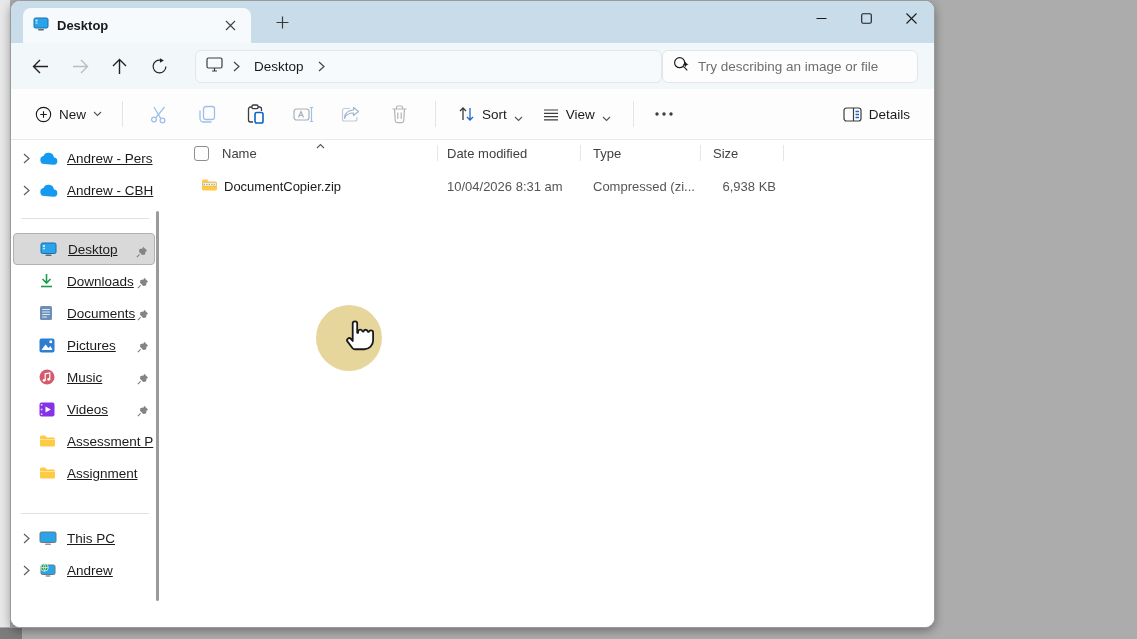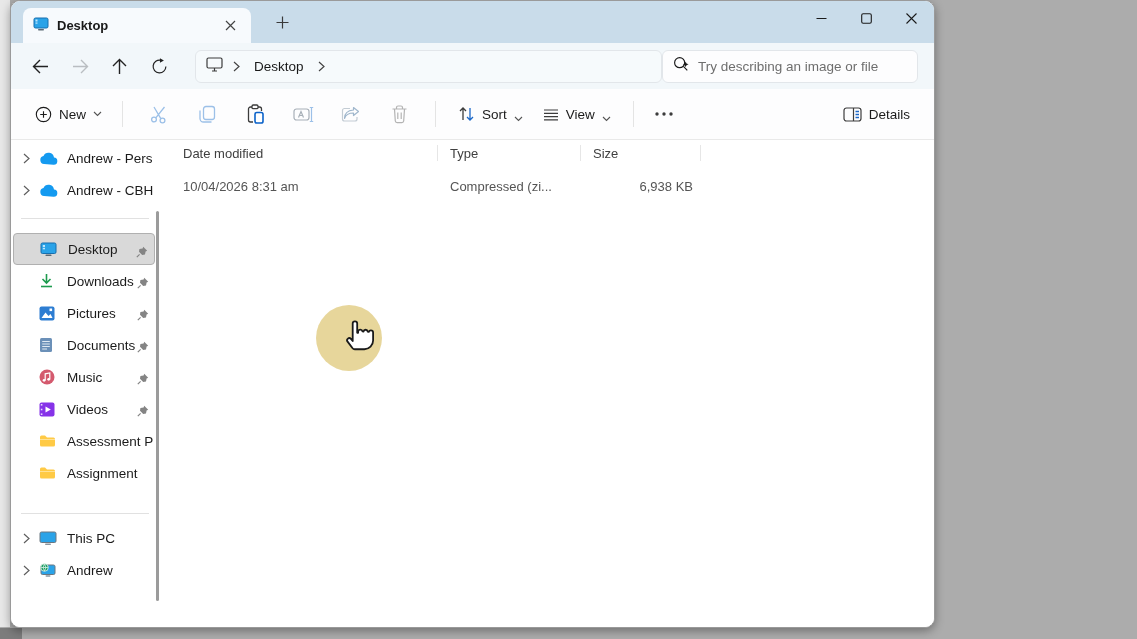--- a/index.html
+++ b/index.html
@@ -49,7 +49,7 @@
   .side-row { height:32px; display:flex; align-items:center; padding-left:10px; position:relative; width:142px; margin-left:2px; border-radius:4px; }
   .side-row .chev { width:16px; flex:none; display:flex; align-items:center; }
   .side-row .sicon { width:20px; flex:none; display:flex; align-items:center; }
-  .side-row .slabel { font-size:13.5px; color:#1b1b1b; margin-left:8px; white-space:nowrap; overflow:hidden; flex:1; }
+  .side-row .slabel { font-size:13.5px; color:#1b1b1b; margin-left:8px; white-space:nowrap; overflow:hidden; flex:1;text-decoration:underline; }
   .side-row .pin { position:absolute; right:6px; top:10px; }
   .side-row.selected { background:#d9d9d9; border:1px solid #b0b0b0; }
   .side-sep { height:1px; background:#e1e1e1; margin:12px 8px 14px 10px; width:128px; }

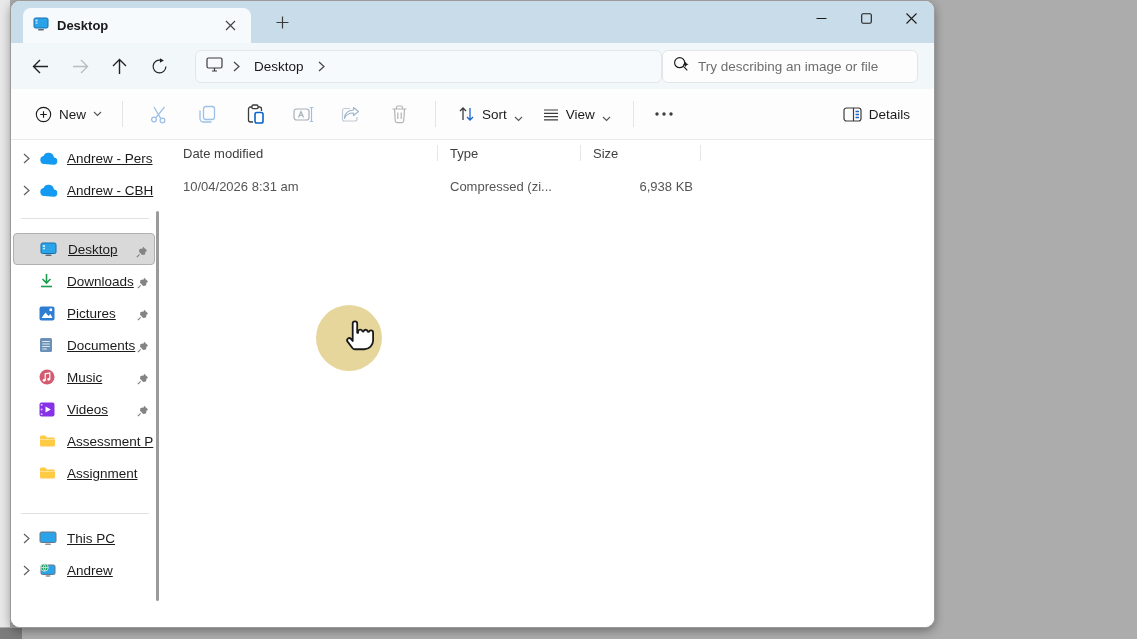--- a/index.html
+++ b/index.html
@@ -454,6 +454,15 @@
 
     <div class="main">
       <div class="list-header">
+        <div class="hcell name">
+          <span class="checkbox"></span>
+          <span>Name</span>
+          <span class="sort-caret">
+            <svg width="9" height="6" viewBox="0 0 9 6">
+                <path d="M1 5 L4.5 1.5 L8 5" stroke="#5a5a5a" stroke-width="1.1" fill="none"></path>
+              </svg>
+          </span>
+        </div>
         <div class="hcell date">
             <span>Date modified</span>
           </div>

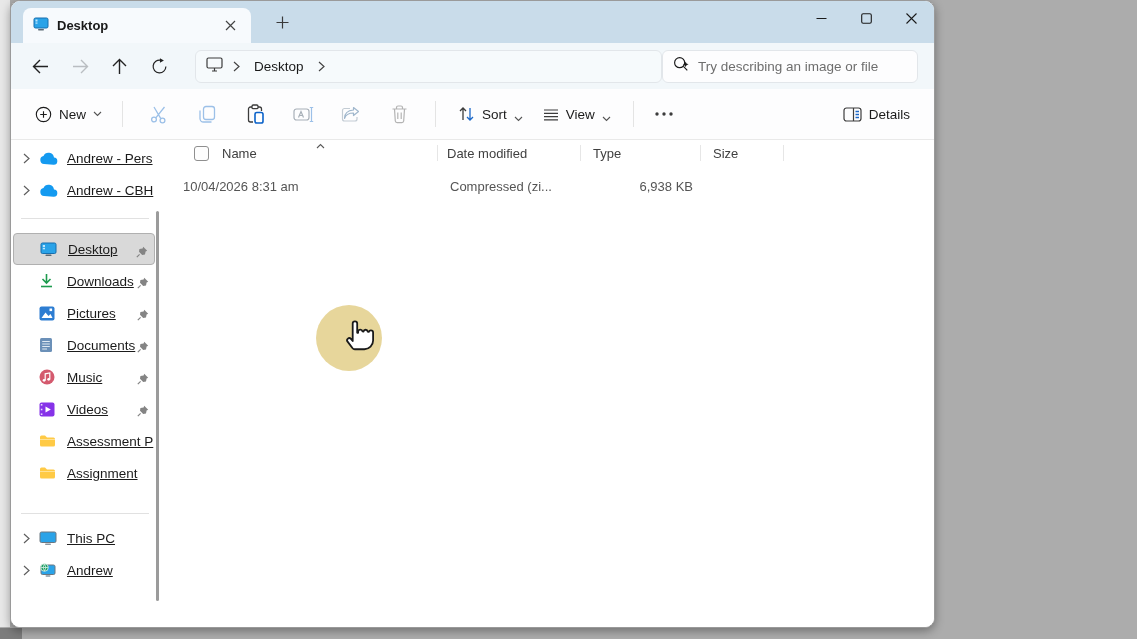--- a/index.html
+++ b/index.html
@@ -474,6 +474,16 @@
           </div>
       </div>
       <div class="file-row">
+        <div class="fcell name">
+          <span>
+            <svg width="17" height="14" viewBox="0 0 17 14">
+                <path d="M1 3 a1.5 1.5 0 0 1 1.5 -1.5 H6 L8 3.5 H14.5 A1.5 1.5 0 0 1 16 5 V11 a1.5 1.5 0 0 1 -1.5 1.5 H2.5 A1.5 1.5 0 0 1 1 11 Z" fill="#ffca45"></path>
+                <rect x="1.6" y="4.6" width="13.8" height="3.4" rx="1.2" fill="#fdfdf6" stroke="#c9b06a" stroke-width="0.6"></rect>
+                <path d="M2.6 6.3 H14.6" stroke="#8d8d85" stroke-width="1" stroke-dasharray="1.4 1.1"></path>
+              </svg>
+          </span>
+          <span>DocumentCopier.zip</span>
+        </div>
         <div class="fcell date">10/04/2026 8:31 am</div>
         <div class="fcell type">Compressed (zi...</div>
         <div class="fcell size">6,938 KB</div>

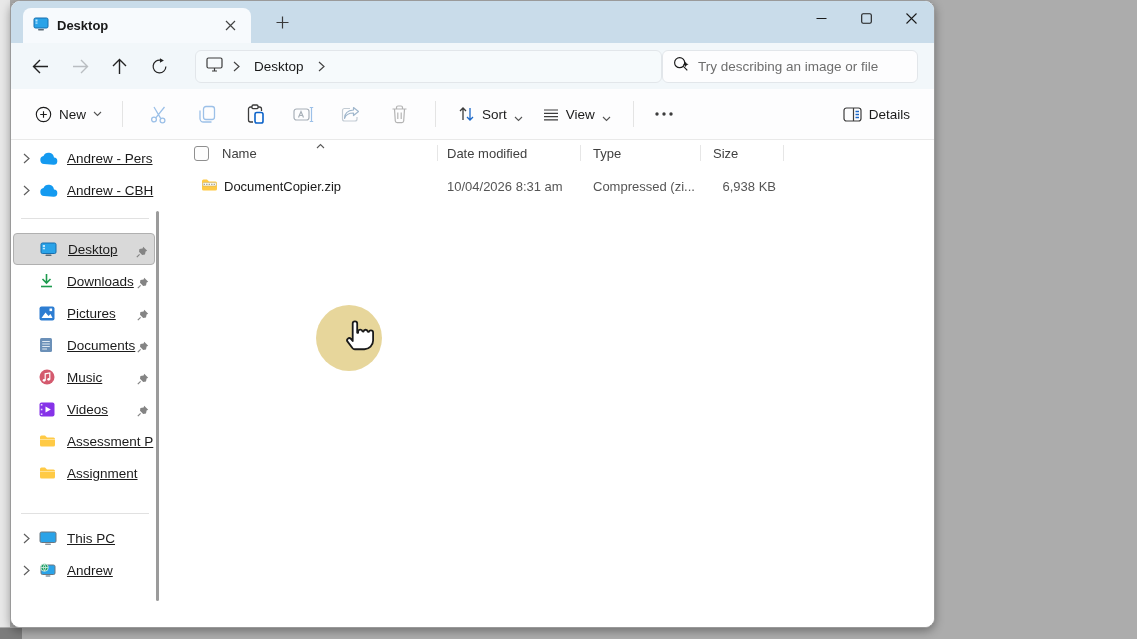--- a/index.html
+++ b/index.html
@@ -339,6 +339,20 @@
       <div class="side-row">
         <span class="chev"></span>
         <span class="sicon">
+            <svg width="14" height="16" viewBox="0 0 14 16">
+              <rect x="1" y="1" width="12" height="14" rx="1.5" fill="#6b90b8"></rect>
+              <path d="M3.2 4.5 H10.8 M3.2 7 H10.8 M3.2 9.5 H10.8 M3.2 12 H8" stroke="#dfe9f2" stroke-width="1.2"></path>
+            </svg>
+          </span>
+        <span class="slabel">Documents</span>
+        <span class="pin"><svg width="12" height="12" viewBox="0 0 12 12">
+              <path d="M7.2 0.8 L11.2 4.8 L9.6 5.4 L9 8.6 L6.2 9 L3 5.8 L3.4 3 L6.6 2.4 Z" fill="#848484"></path>
+              <path d="M3.6 8.4 L0.8 11.2" stroke="#848484" stroke-width="1.2"></path>
+            </svg></span>
+      </div>
+      <div class="side-row">
+        <span class="chev"></span>
+        <span class="sicon">
             <svg width="16" height="15" viewBox="0 0 16 15">
               <rect x="0.5" y="0.5" width="15" height="14" rx="2" fill="#2d7dd2"></rect>
               <path d="M2.5 12 L6.5 6.5 L9.5 10 L11.5 8 L13.5 12 Z" fill="#fff"></path>
@@ -346,20 +360,6 @@
             </svg>
           </span>
         <span class="slabel">Pictures</span>
-        <span class="pin"><svg width="12" height="12" viewBox="0 0 12 12">
-              <path d="M7.2 0.8 L11.2 4.8 L9.6 5.4 L9 8.6 L6.2 9 L3 5.8 L3.4 3 L6.6 2.4 Z" fill="#848484"></path>
-              <path d="M3.6 8.4 L0.8 11.2" stroke="#848484" stroke-width="1.2"></path>
-            </svg></span>
-      </div>
-      <div class="side-row">
-        <span class="chev"></span>
-        <span class="sicon">
-            <svg width="14" height="16" viewBox="0 0 14 16">
-              <rect x="1" y="1" width="12" height="14" rx="1.5" fill="#6b90b8"></rect>
-              <path d="M3.2 4.5 H10.8 M3.2 7 H10.8 M3.2 9.5 H10.8 M3.2 12 H8" stroke="#dfe9f2" stroke-width="1.2"></path>
-            </svg>
-          </span>
-        <span class="slabel">Documents</span>
         <span class="pin"><svg width="12" height="12" viewBox="0 0 12 12">
               <path d="M7.2 0.8 L11.2 4.8 L9.6 5.4 L9 8.6 L6.2 9 L3 5.8 L3.4 3 L6.6 2.4 Z" fill="#848484"></path>
               <path d="M3.6 8.4 L0.8 11.2" stroke="#848484" stroke-width="1.2"></path>

